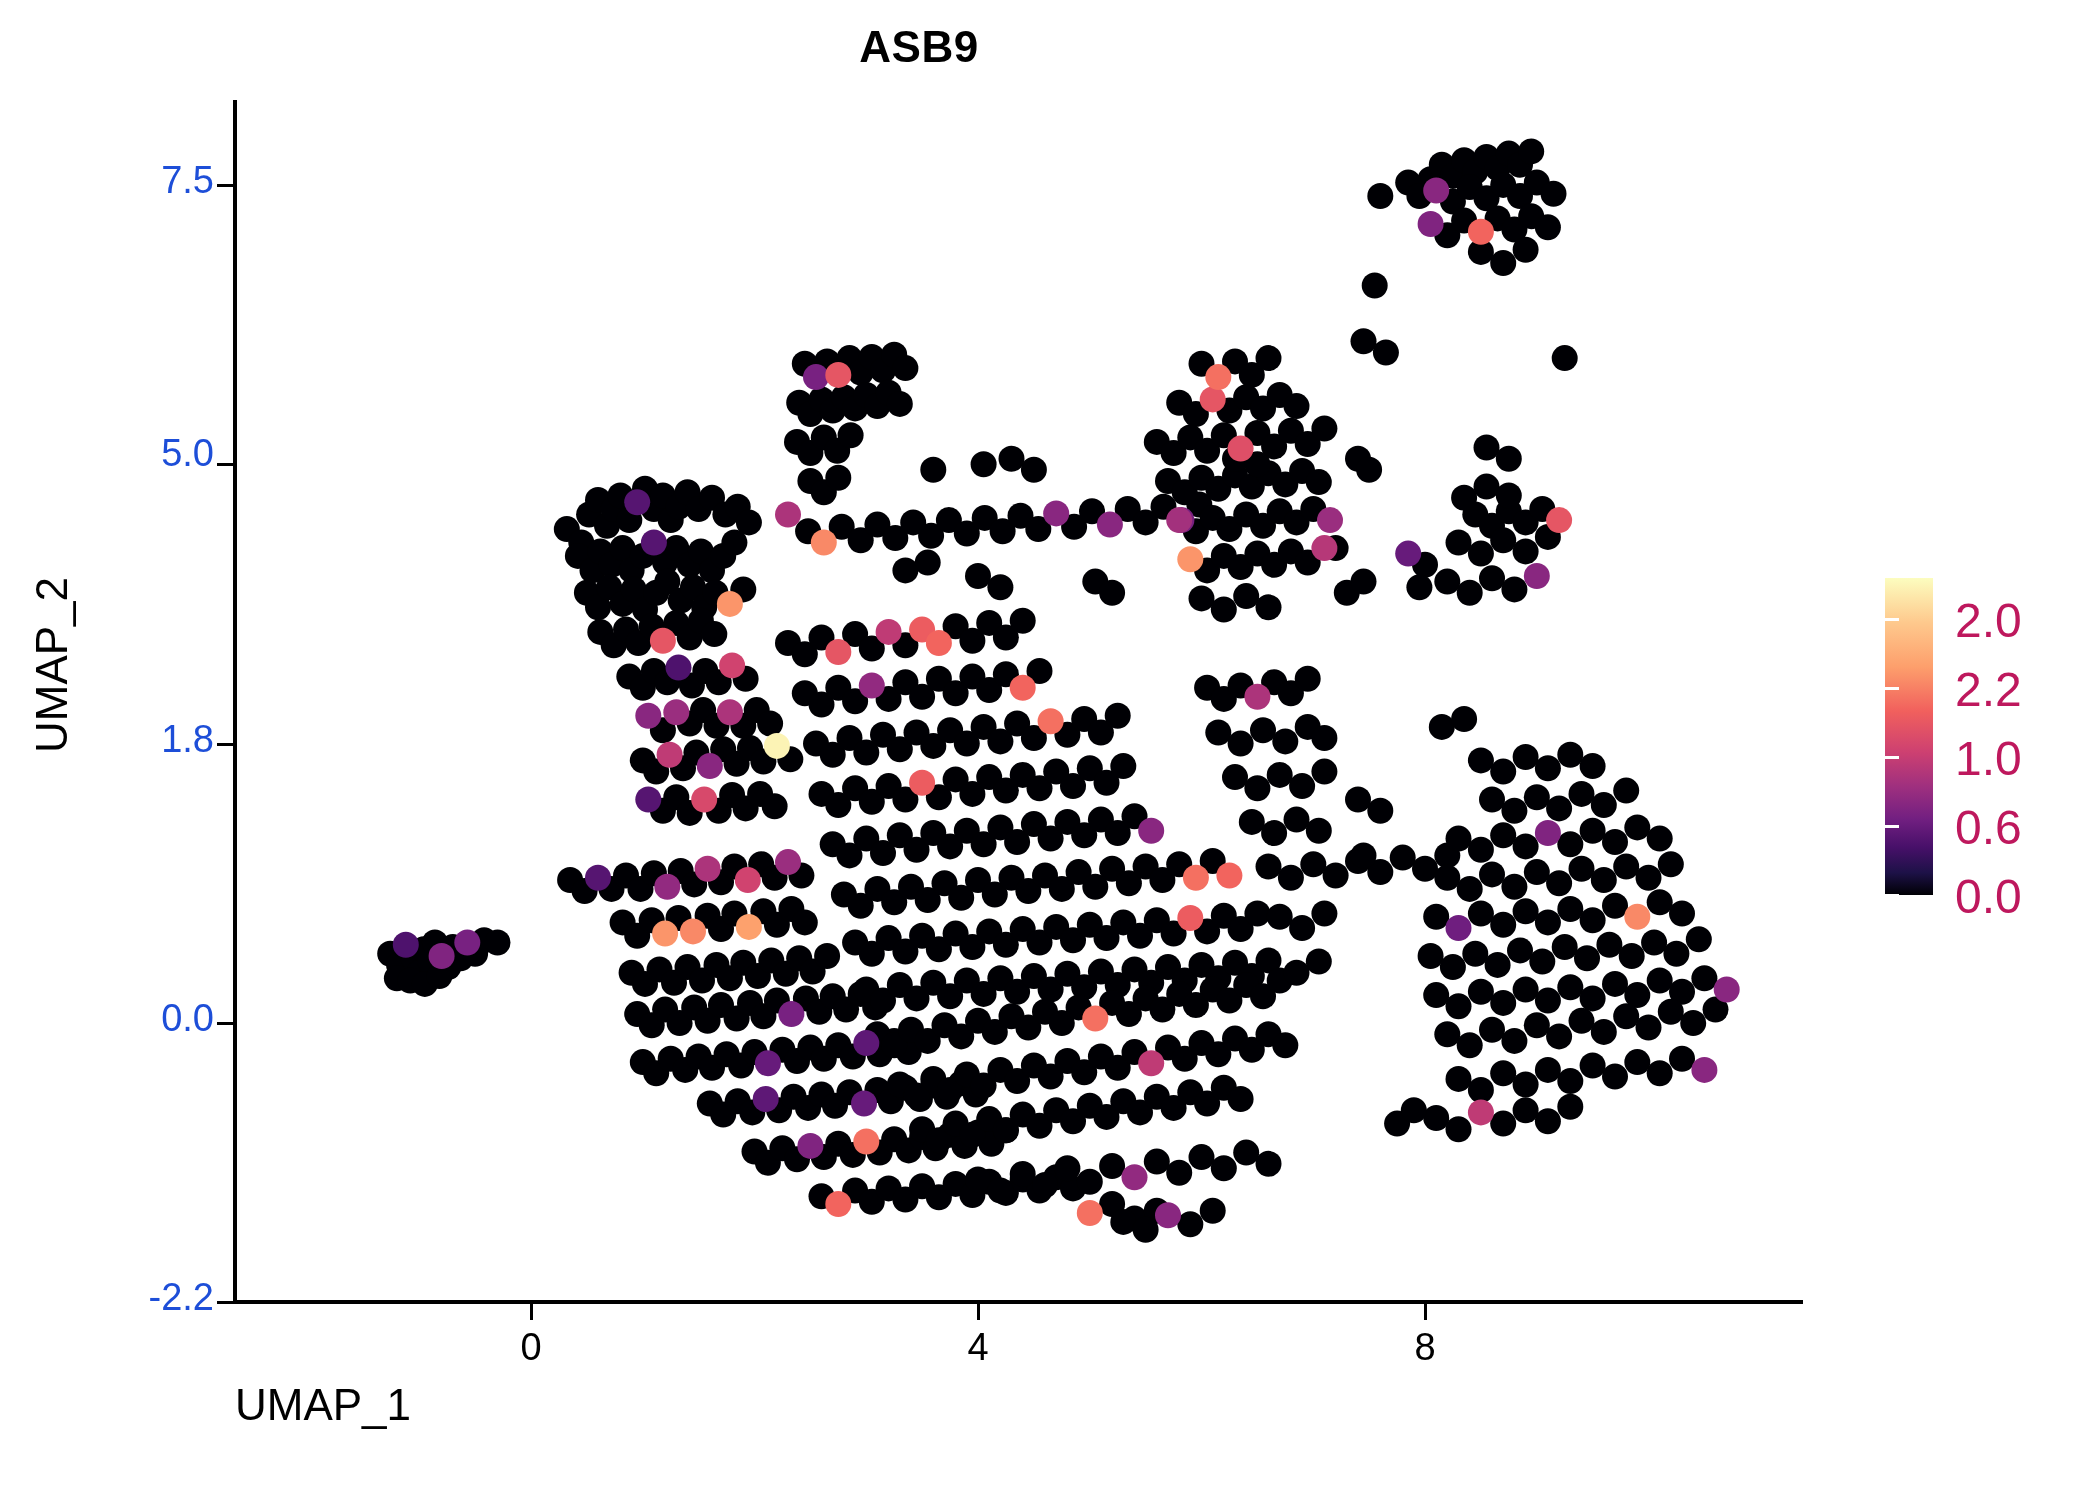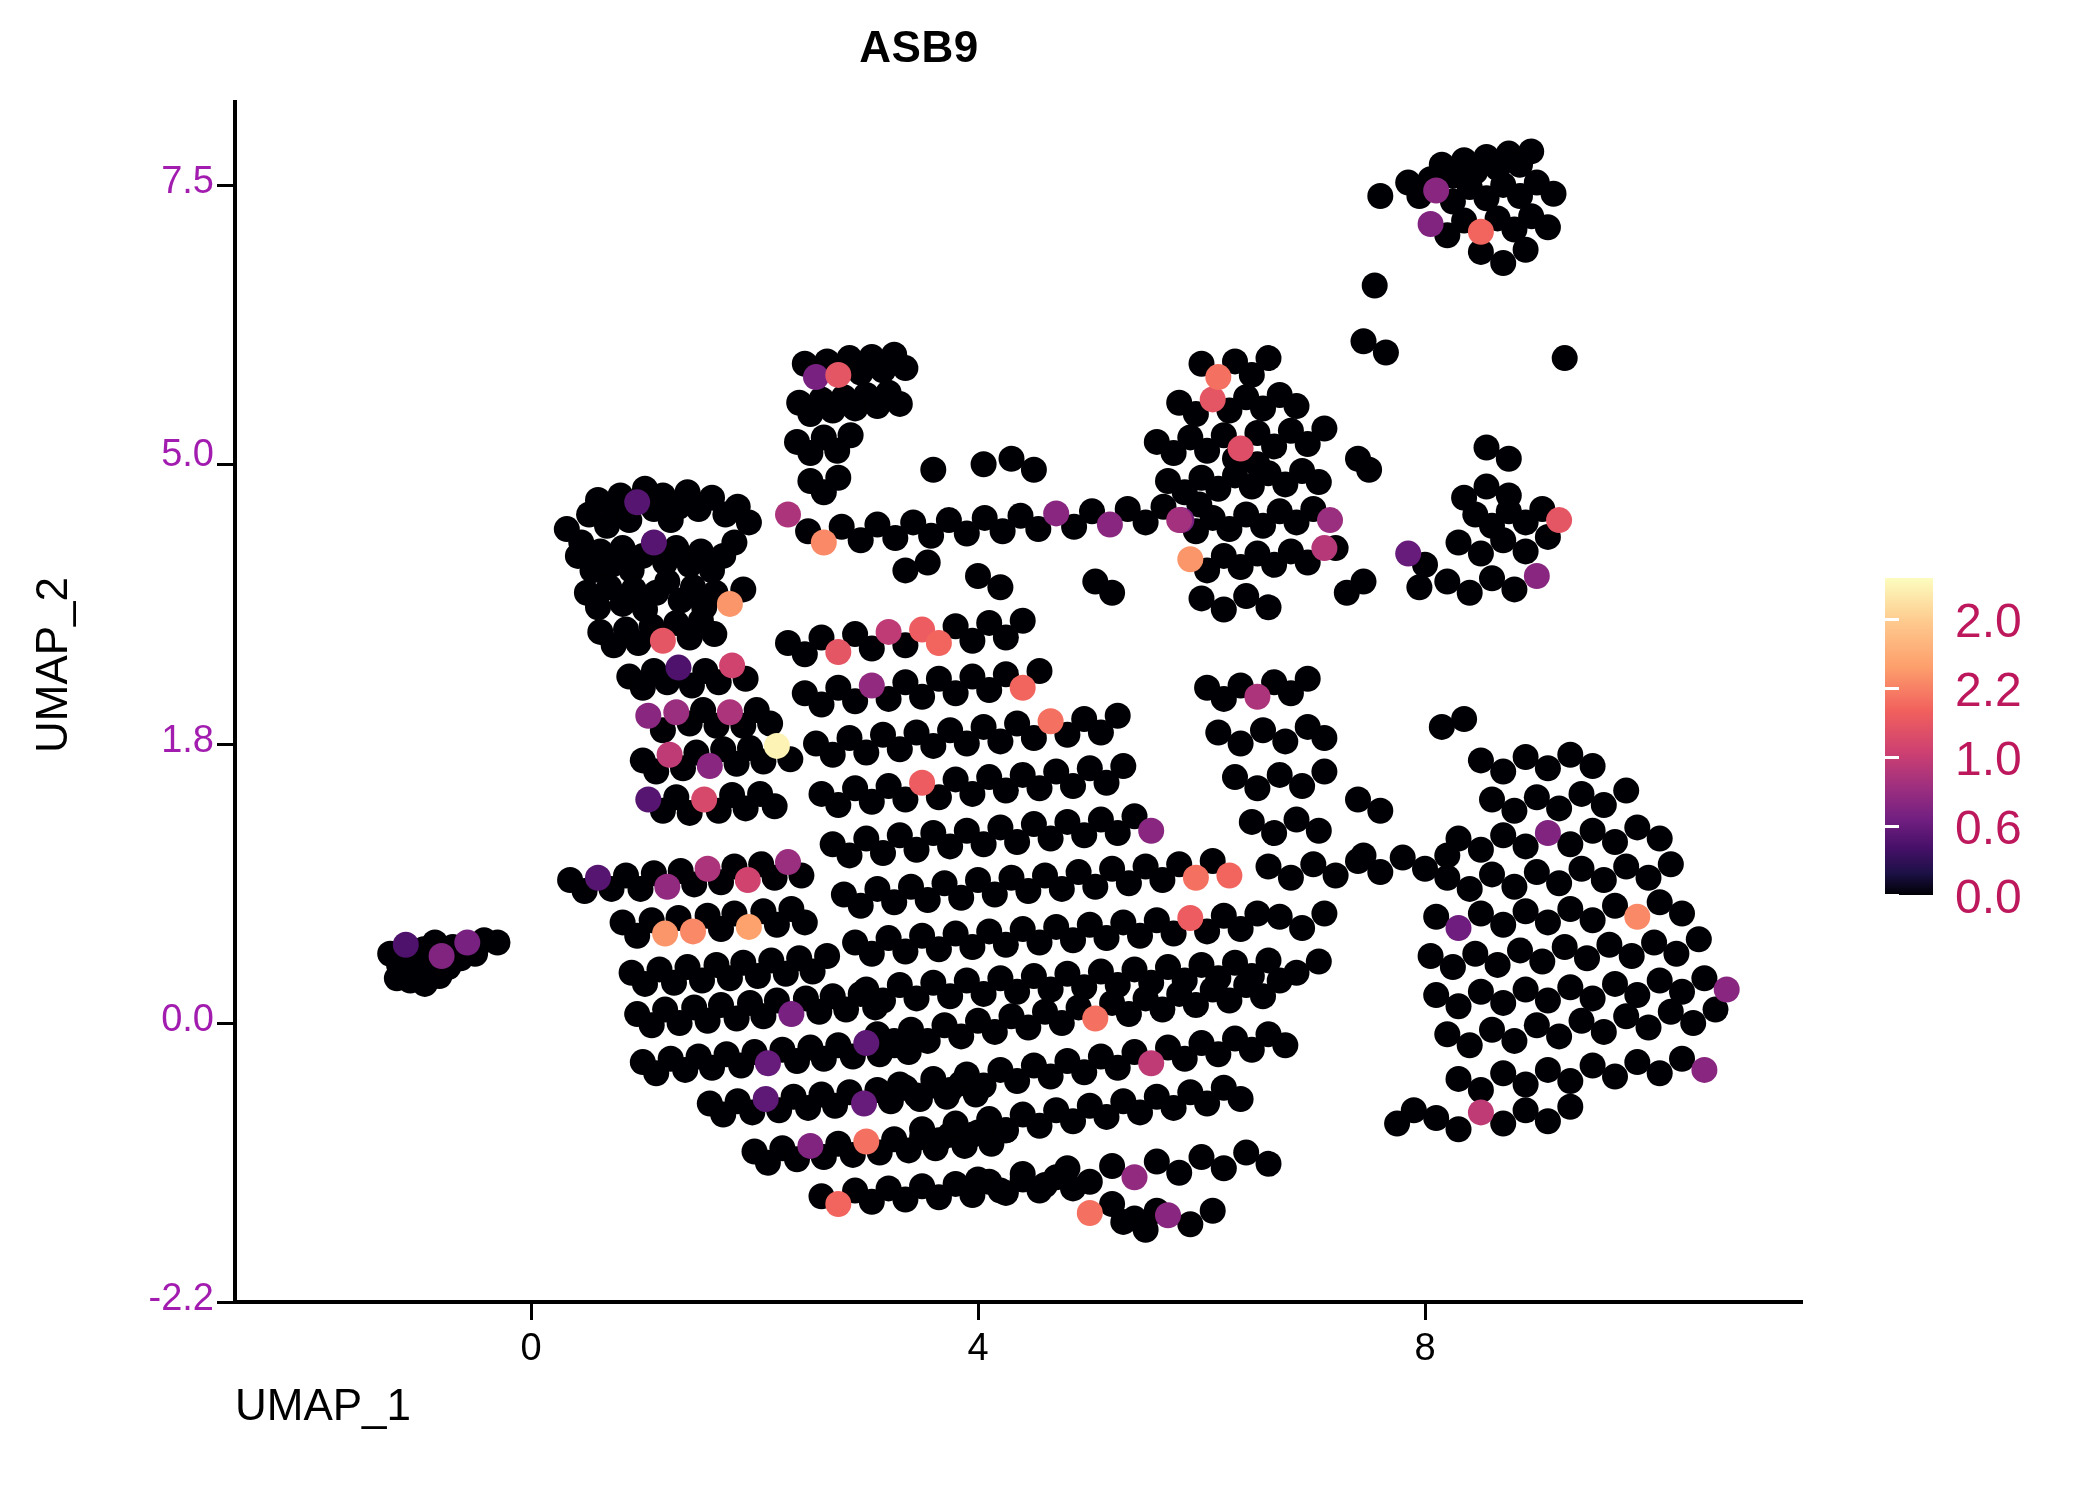--- a/index.html
+++ b/index.html
@@ -23,7 +23,7 @@
   #axis-x{position:absolute; left:233px; top:1300px; width:1570px; height:4px; background:#000;}
 
   .ytick{position:absolute; width:16px; height:3px; background:#000; left:217px;}
-  .ytick-label{position:absolute; right:1886px; font-size:38px; color:#a21caf; text-align:right; white-space:nowrap;}
+  .ytick-label{position:absolute; right:1886px; font-size:38px; color:#1d4ed8; text-align:right; white-space:nowrap;}
   .xtick{position:absolute; width:3px; height:16px; background:#000; top:1304px;}
   .xtick-label{position:absolute; top:1326px; font-size:38px; color:#000; text-align:center; white-space:nowrap;}
 

